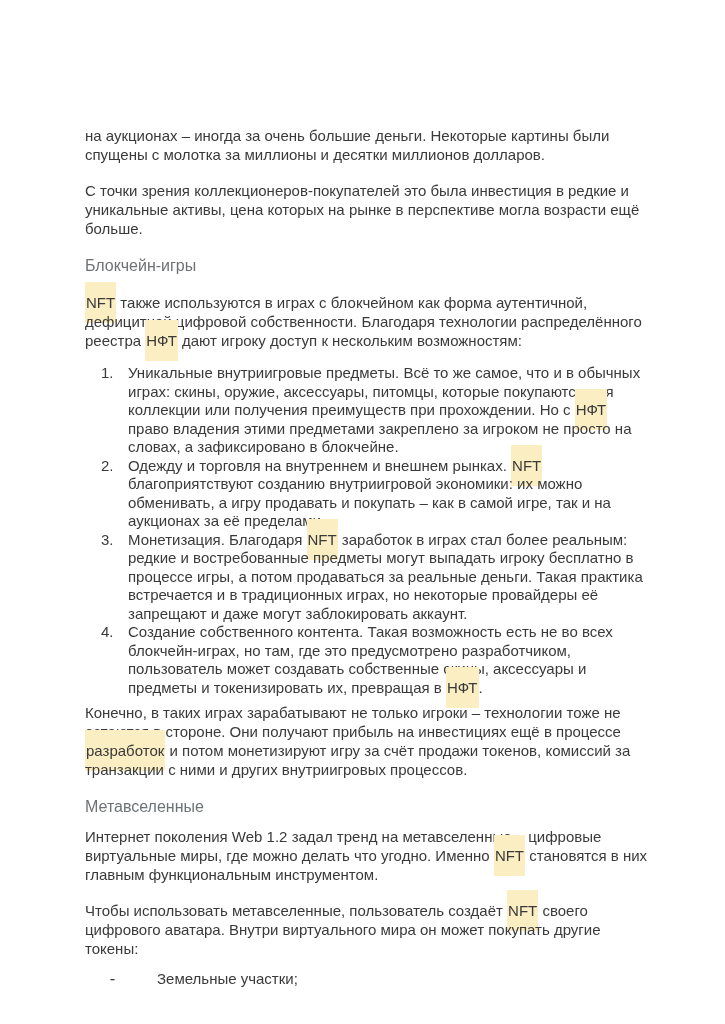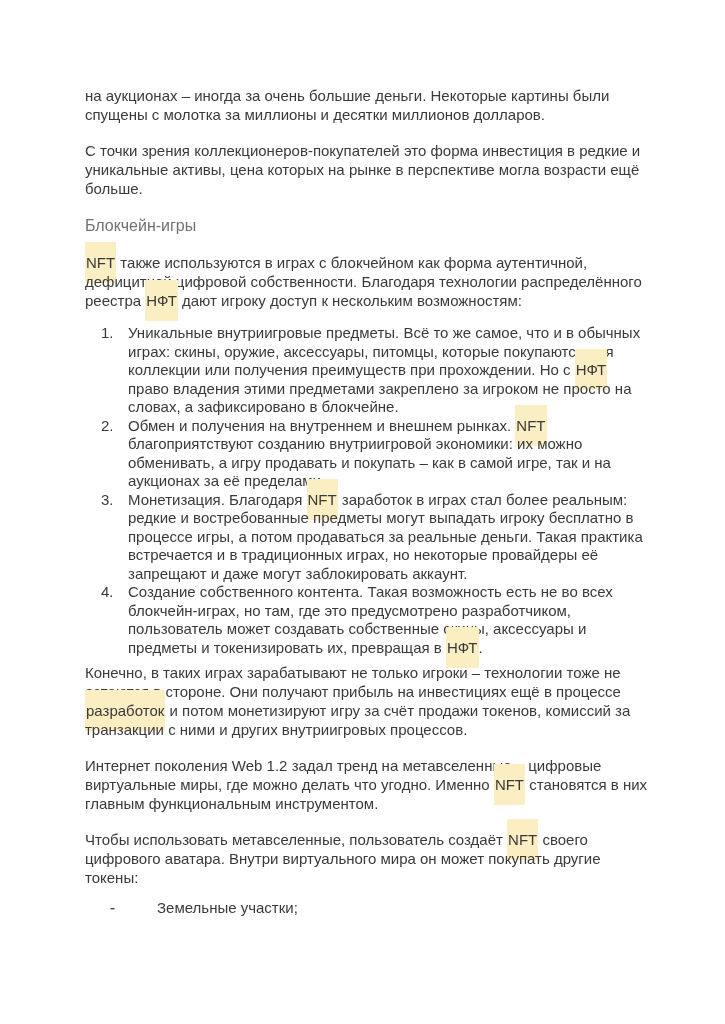--- a/index.html
+++ b/index.html
@@ -21,6 +21,7 @@
     width:725px;height:765px;
     padding:86px 75px 0 85px;
     background:var(--page-background);
+    margin-top:40px;
   }
   .para{
     font-size:15px;

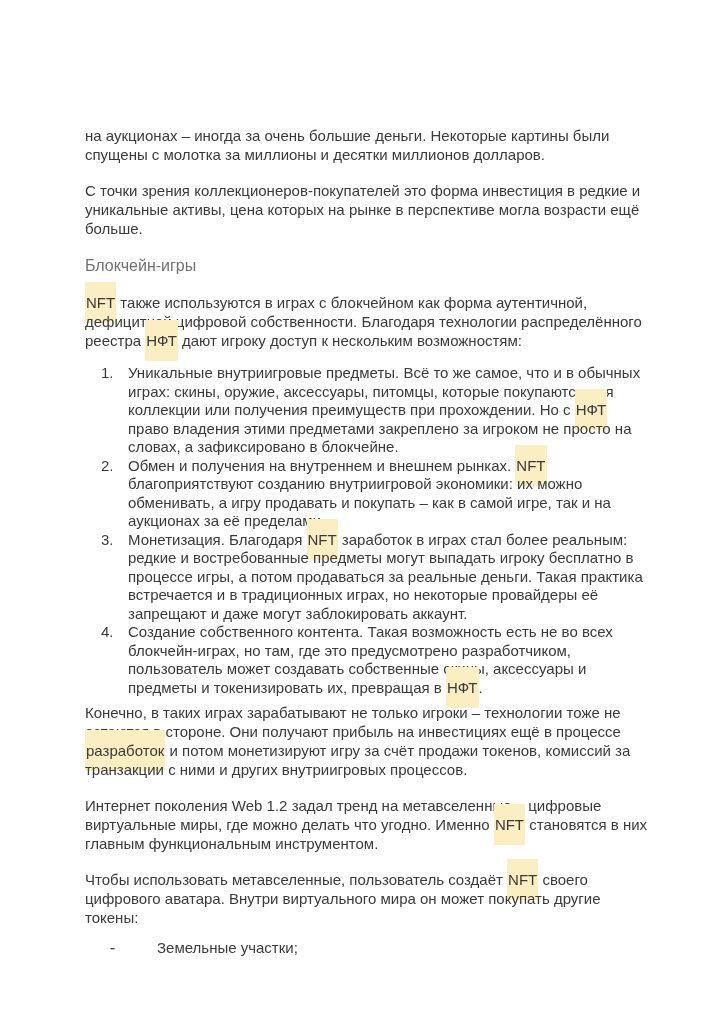--- a/index.html
+++ b/index.html
@@ -72,7 +72,7 @@
 
   <p class="para"><span>на аукционах – иногда за очень большие деньги. Некоторые картины были спущены с молотка за миллионы и десятки миллионов долларов.</span></p>
 
-  <p class="para"><span>С точки зрения коллекционеров-покупателей это форма инвестиция в редкие и уникальные активы, цена которых на рынке в перспективе могла возрасти ещё больше.</span></p>
+  <p class="para"><span>С точки зрения коллекционеров-покупателей это была инвестиция в редкие и уникальные активы, цена которых на рынке в перспективе могла возрасти ещё больше.</span></p>
 
   <h2 class="heading h-blockchain">Блокчейн-игры</h2>
 

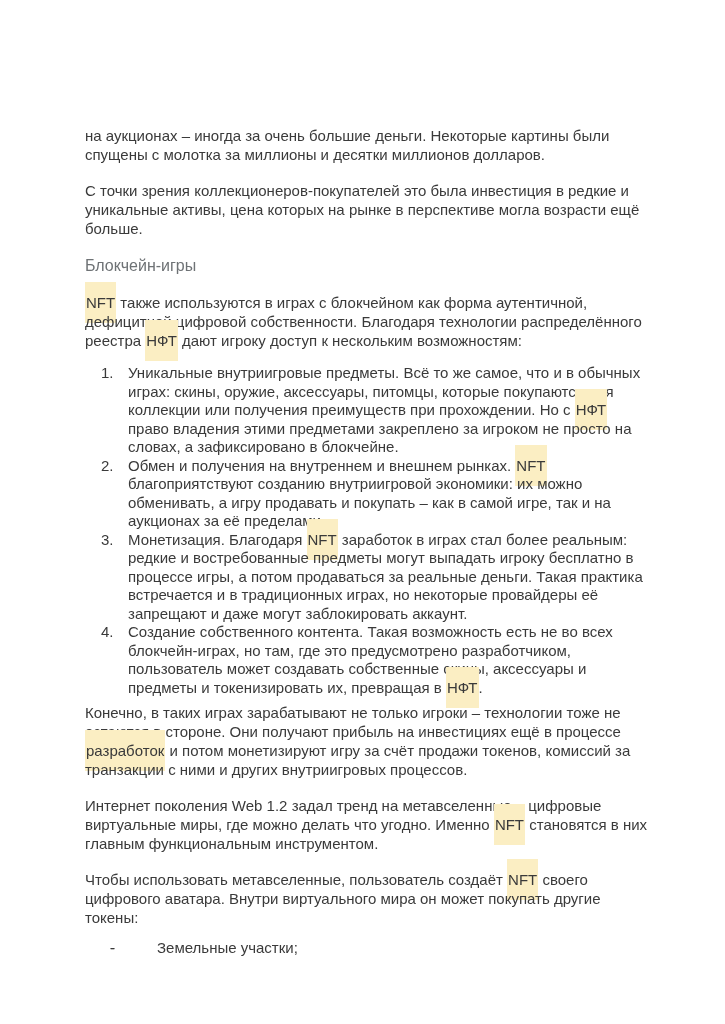--- a/index.html
+++ b/index.html
@@ -82,7 +82,7 @@
 
     <div class="numitem"><span class="num">1.</span><span>Уникальные внутриигровые предметы. Всё то же самое, что и в обычных играх: скины, оружие, аксессуары, питомцы, которые покупаются для коллекции или получения преимуществ при прохождении. Но с </span><span class="hl">НФТ</span><span> право владения этими предметами закреплено за игроком не просто на словах, а зафиксировано в блокчейне.</span></div>
 
-    <div class="numitem"><span class="num">2.</span><span>Обмен и получения на внутреннем и внешнем рынках. </span><span class="hl">NFT</span><span> благоприятствуют созданию внутриигровой экономики: их можно обменивать, а игру продавать и покупать – как в самой игре, так и на аукционах за её пределами.</span></div>
+    <div class="numitem"><span class="num">2.</span><span>Одежду и торговля на внутреннем и внешнем рынках. </span><span class="hl">NFT</span><span> благоприятствуют созданию внутриигровой экономики: их можно обменивать, а игру продавать и покупать – как в самой игре, так и на аукционах за её пределами.</span></div>
 
     <div class="numitem"><span class="num">3.</span><span>Монетизация. Благодаря </span><span class="hl">NFT</span><span> заработок в играх стал более реальным: редкие и востребованные предметы могут выпадать игроку бесплатно в процессе игры, а потом продаваться за реальные деньги. Такая практика встречается и в традиционных играх, но некоторые провайдеры её запрещают и даже могут заблокировать аккаунт.</span></div>
 

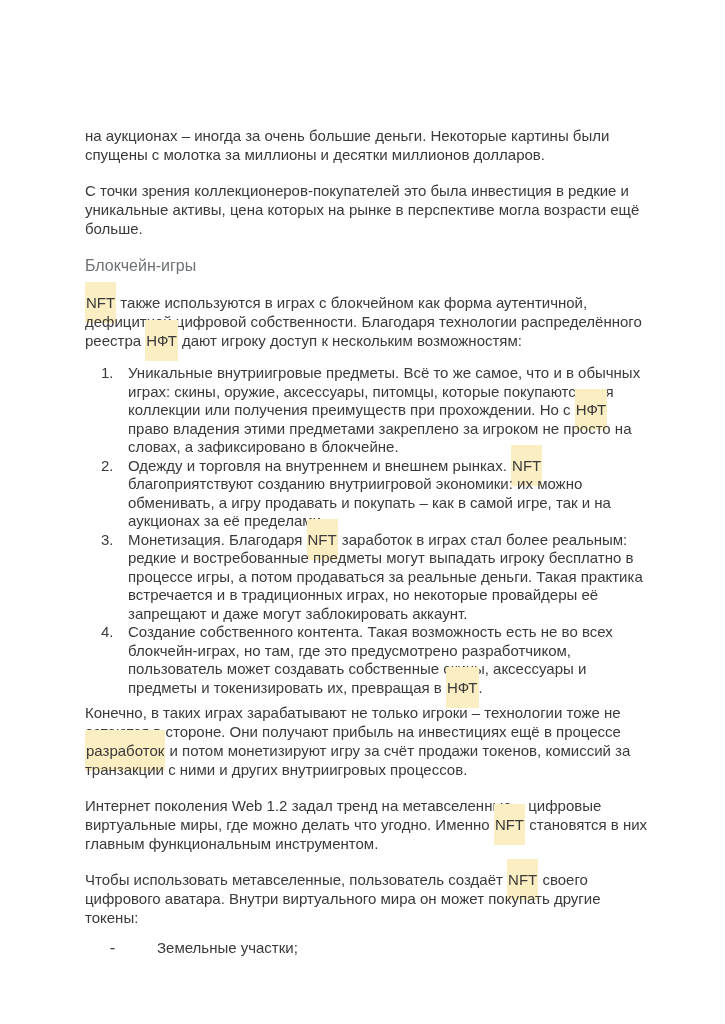--- a/index.html
+++ b/index.html
@@ -92,6 +92,7 @@
 
   <p class="para"><span>Конечно, в таких играх зарабатывают не только игроки – технологии тоже не остаются в стороне. Они получают прибыль на инвестициях ещё в процессе </span><span class="hl">разработок</span><span> и потом монетизируют игру за счёт продажи токенов, комиссий за транзакции с ними и других внутриигровых процессов.</span></p>
 
+  <h2 class="heading h-meta">Метавселенные</h2>
 
   <p class="para"><span>Интернет поколения Web 1.2 задал тренд на метавселенные – цифровые виртуальные миры, где можно делать что угодно. Именно </span><span class="hl">NFT</span><span> становятся в них главным функциональным инструментом.</span></p>
 

